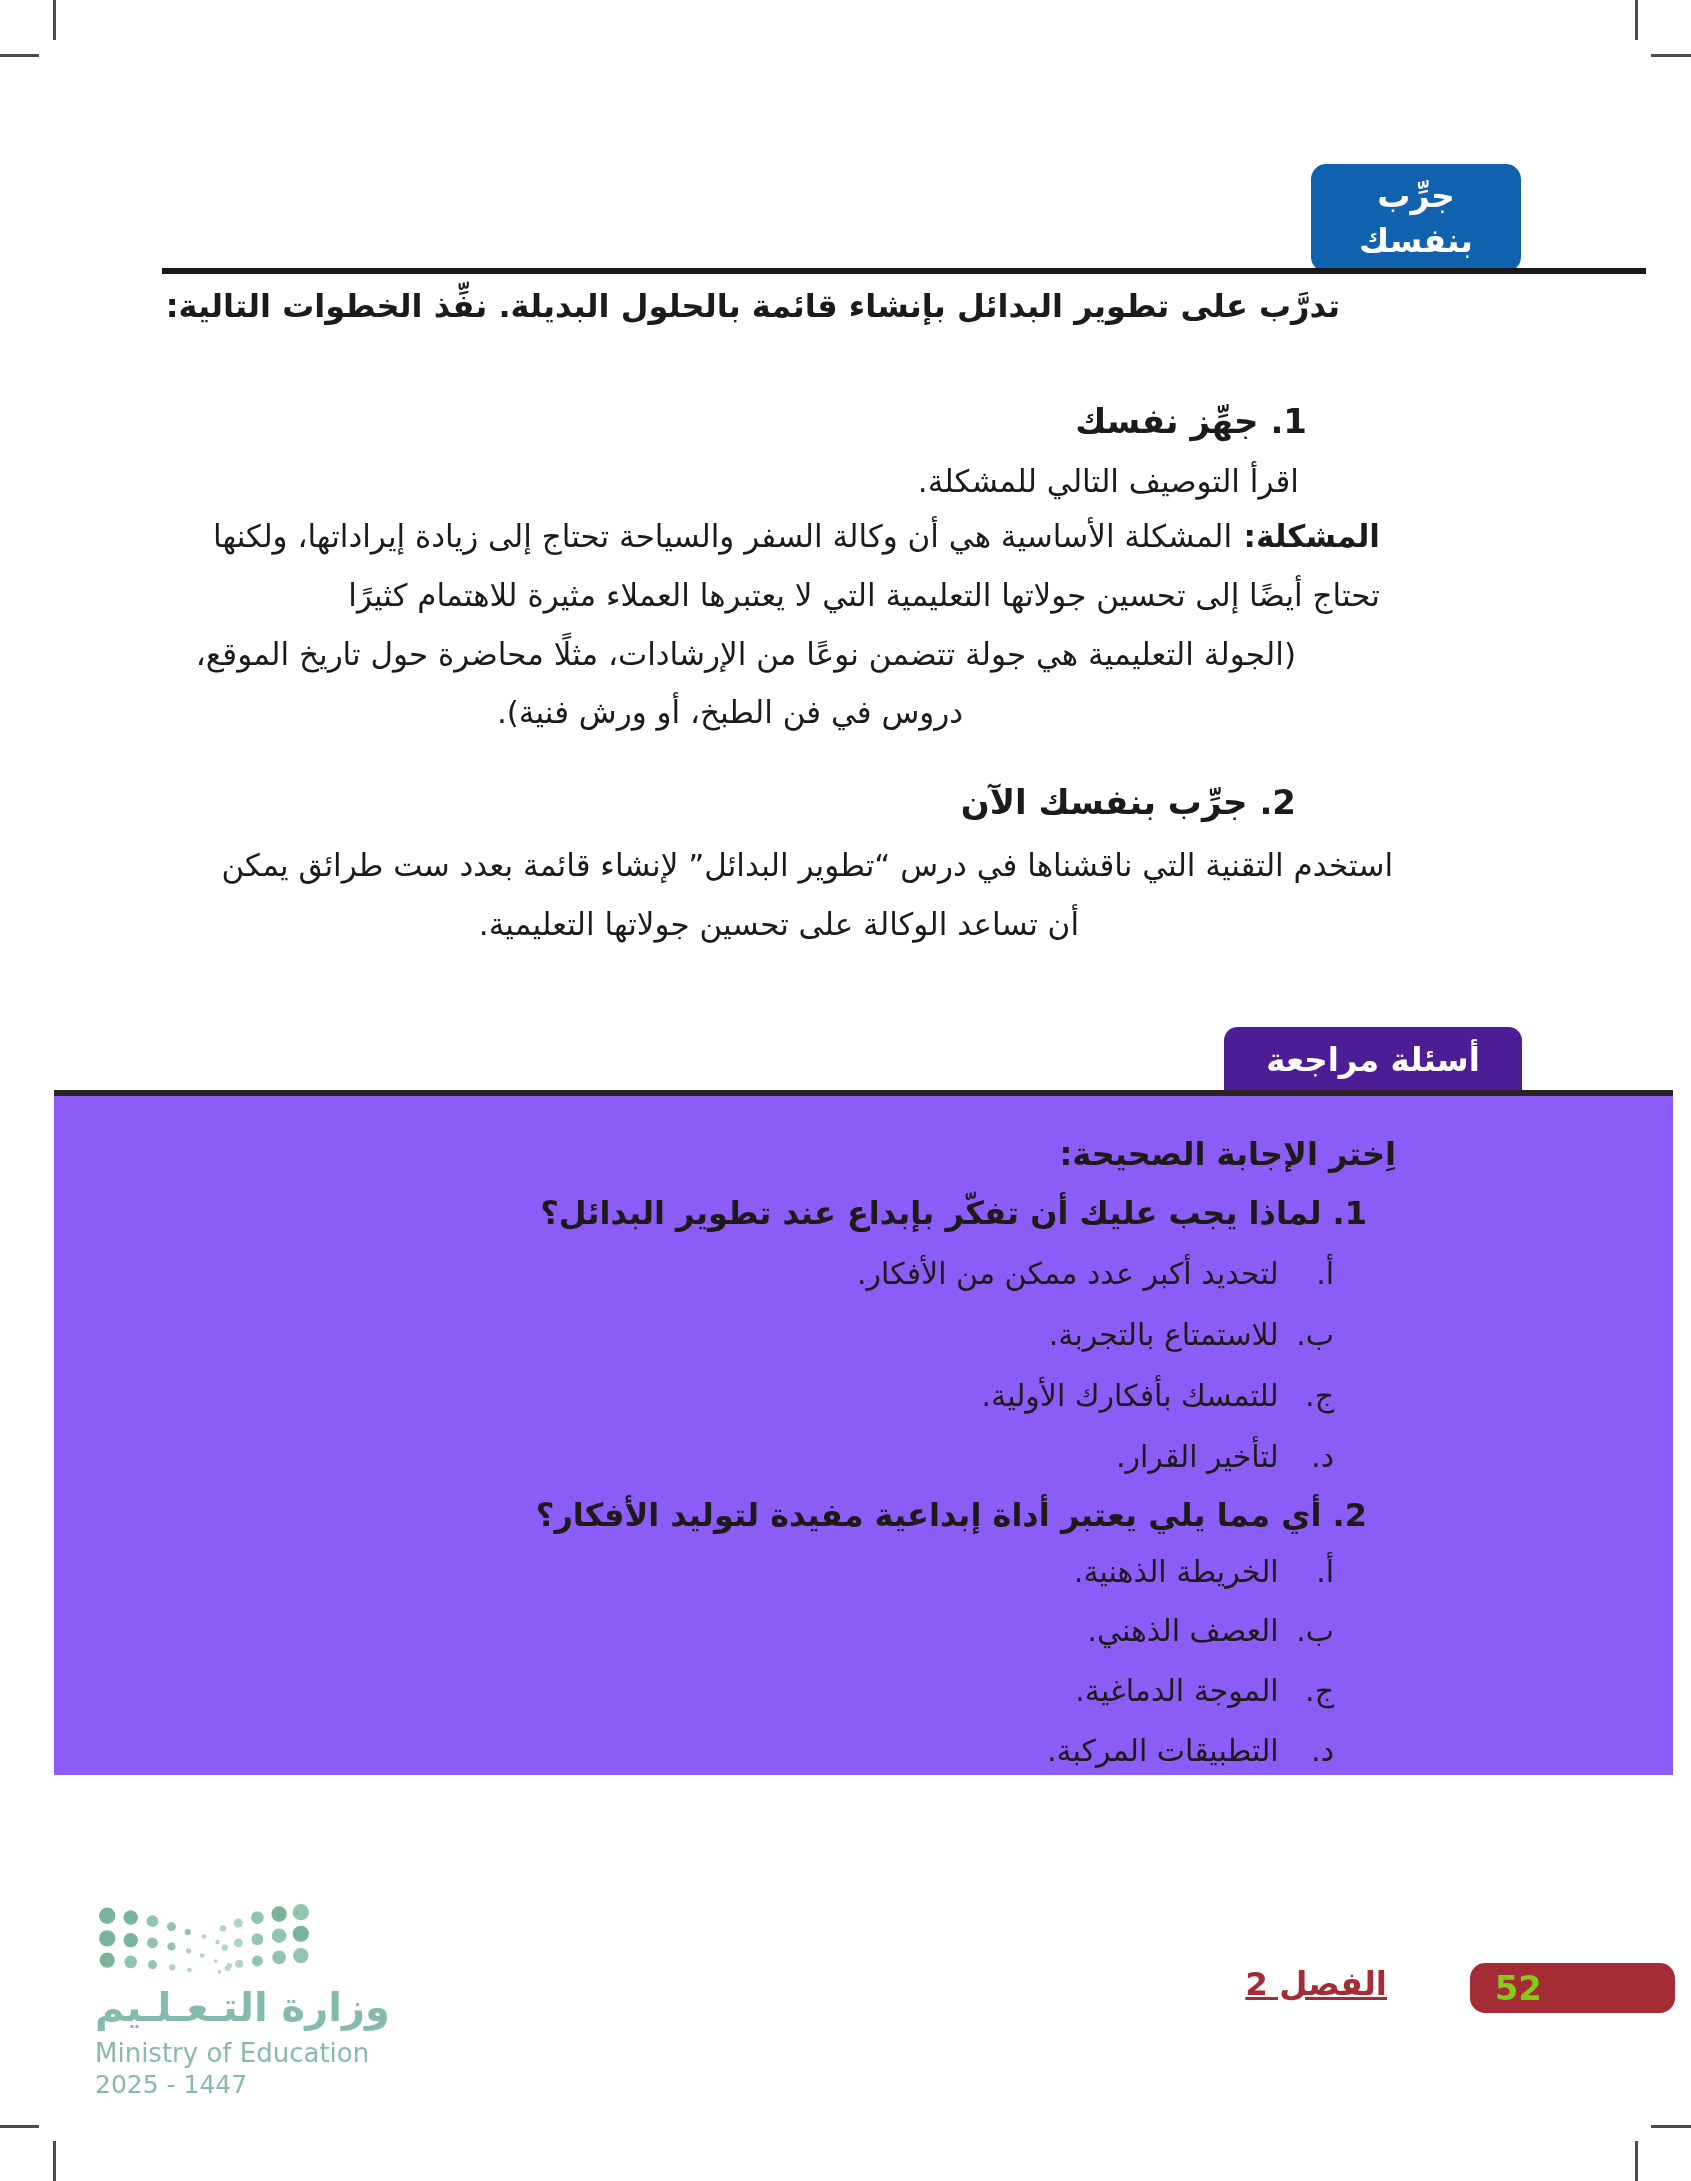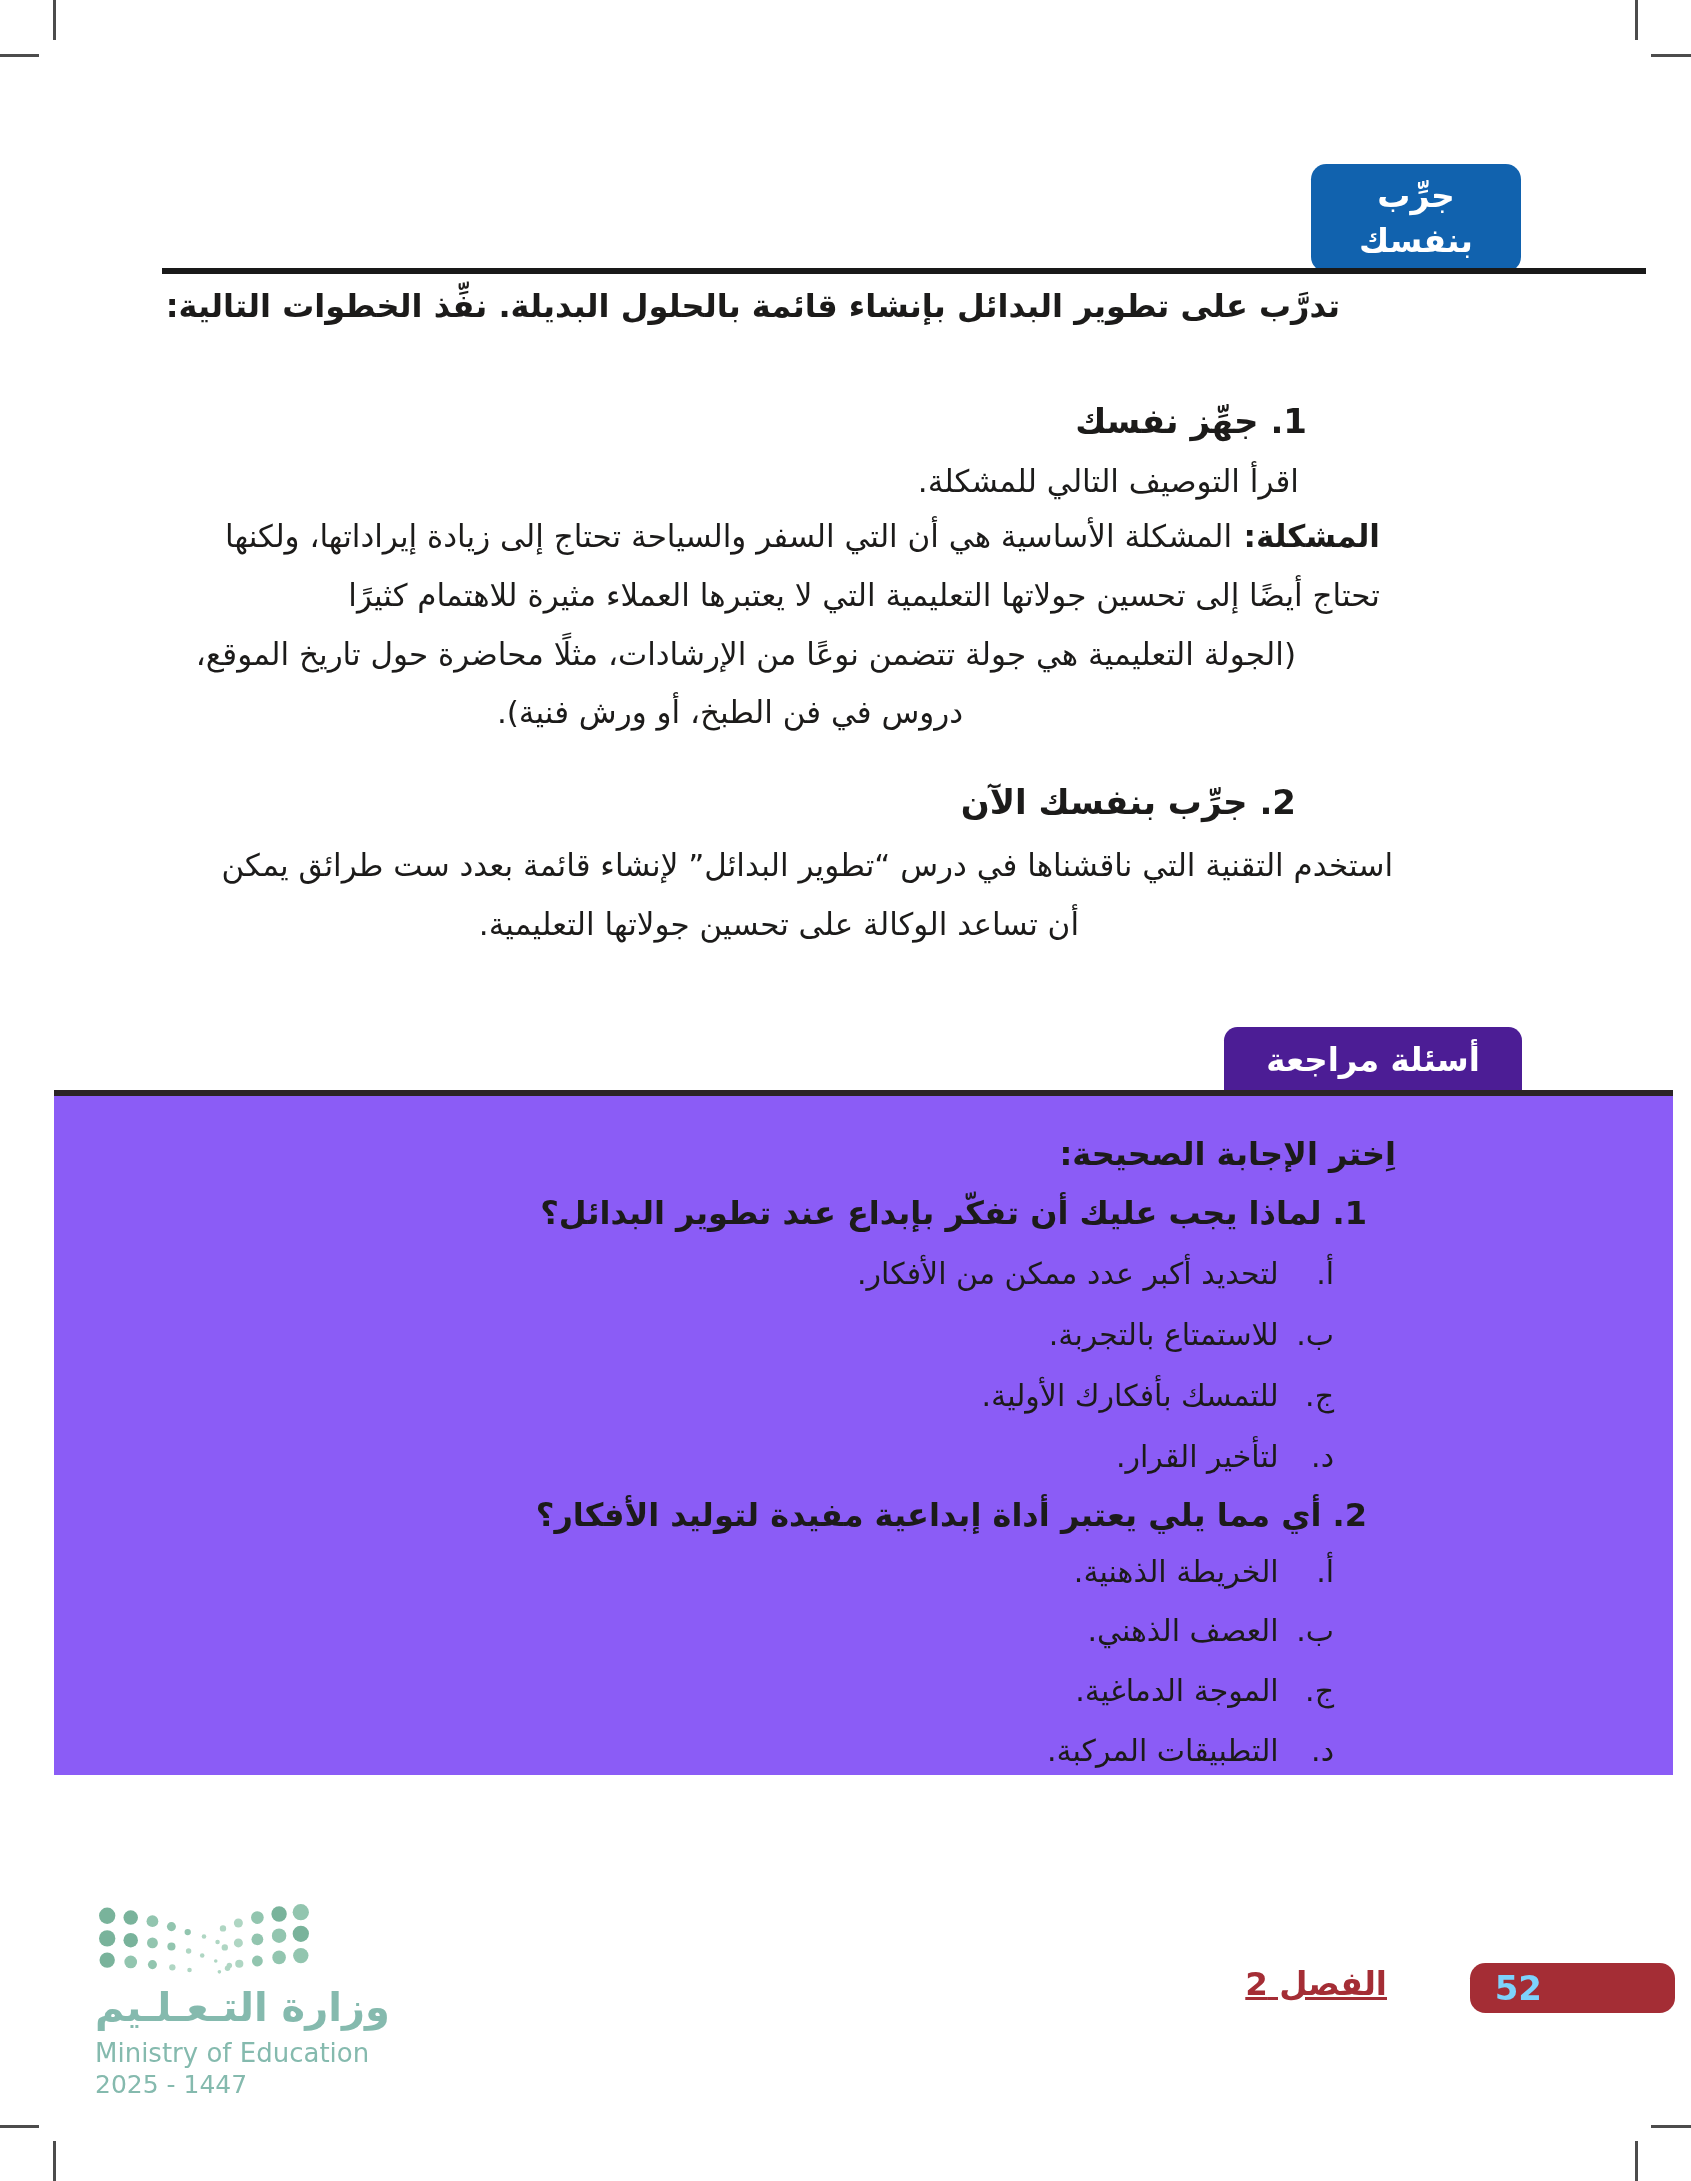--- a/index.html
+++ b/index.html
@@ -70,7 +70,7 @@
   <div class="abs h-num" style="top:401px;right:384px">1. جهِّز نفسك</div>
   <div class="abs bodyline" style="top:463px;right:392px">اقرأ التوصيف التالي للمشكلة.</div>
   <div class="abs bodyline" style="top:518px;right:311px">
-    <span class="b">المشكلة:</span><span>المشكلة الأساسية هي أن التي السفر والسياحة تحتاج إلى زيادة إيراداتها، ولكنها</span>
+    <span class="b">المشكلة:</span><span>المشكلة الأساسية هي أن وكالة السفر والسياحة تحتاج إلى زيادة إيراداتها، ولكنها</span>
   </div>
   <div class="abs bodyline" style="top:577px;right:311px">تحتاج أيضًا إلى تحسين جولاتها التعليمية التي لا يعتبرها العملاء مثيرة للاهتمام كثيرًا</div>
   <div class="abs bodyline" style="top:694px;right:728px">دروس في فن الطبخ، أو ورش فنية).</div>

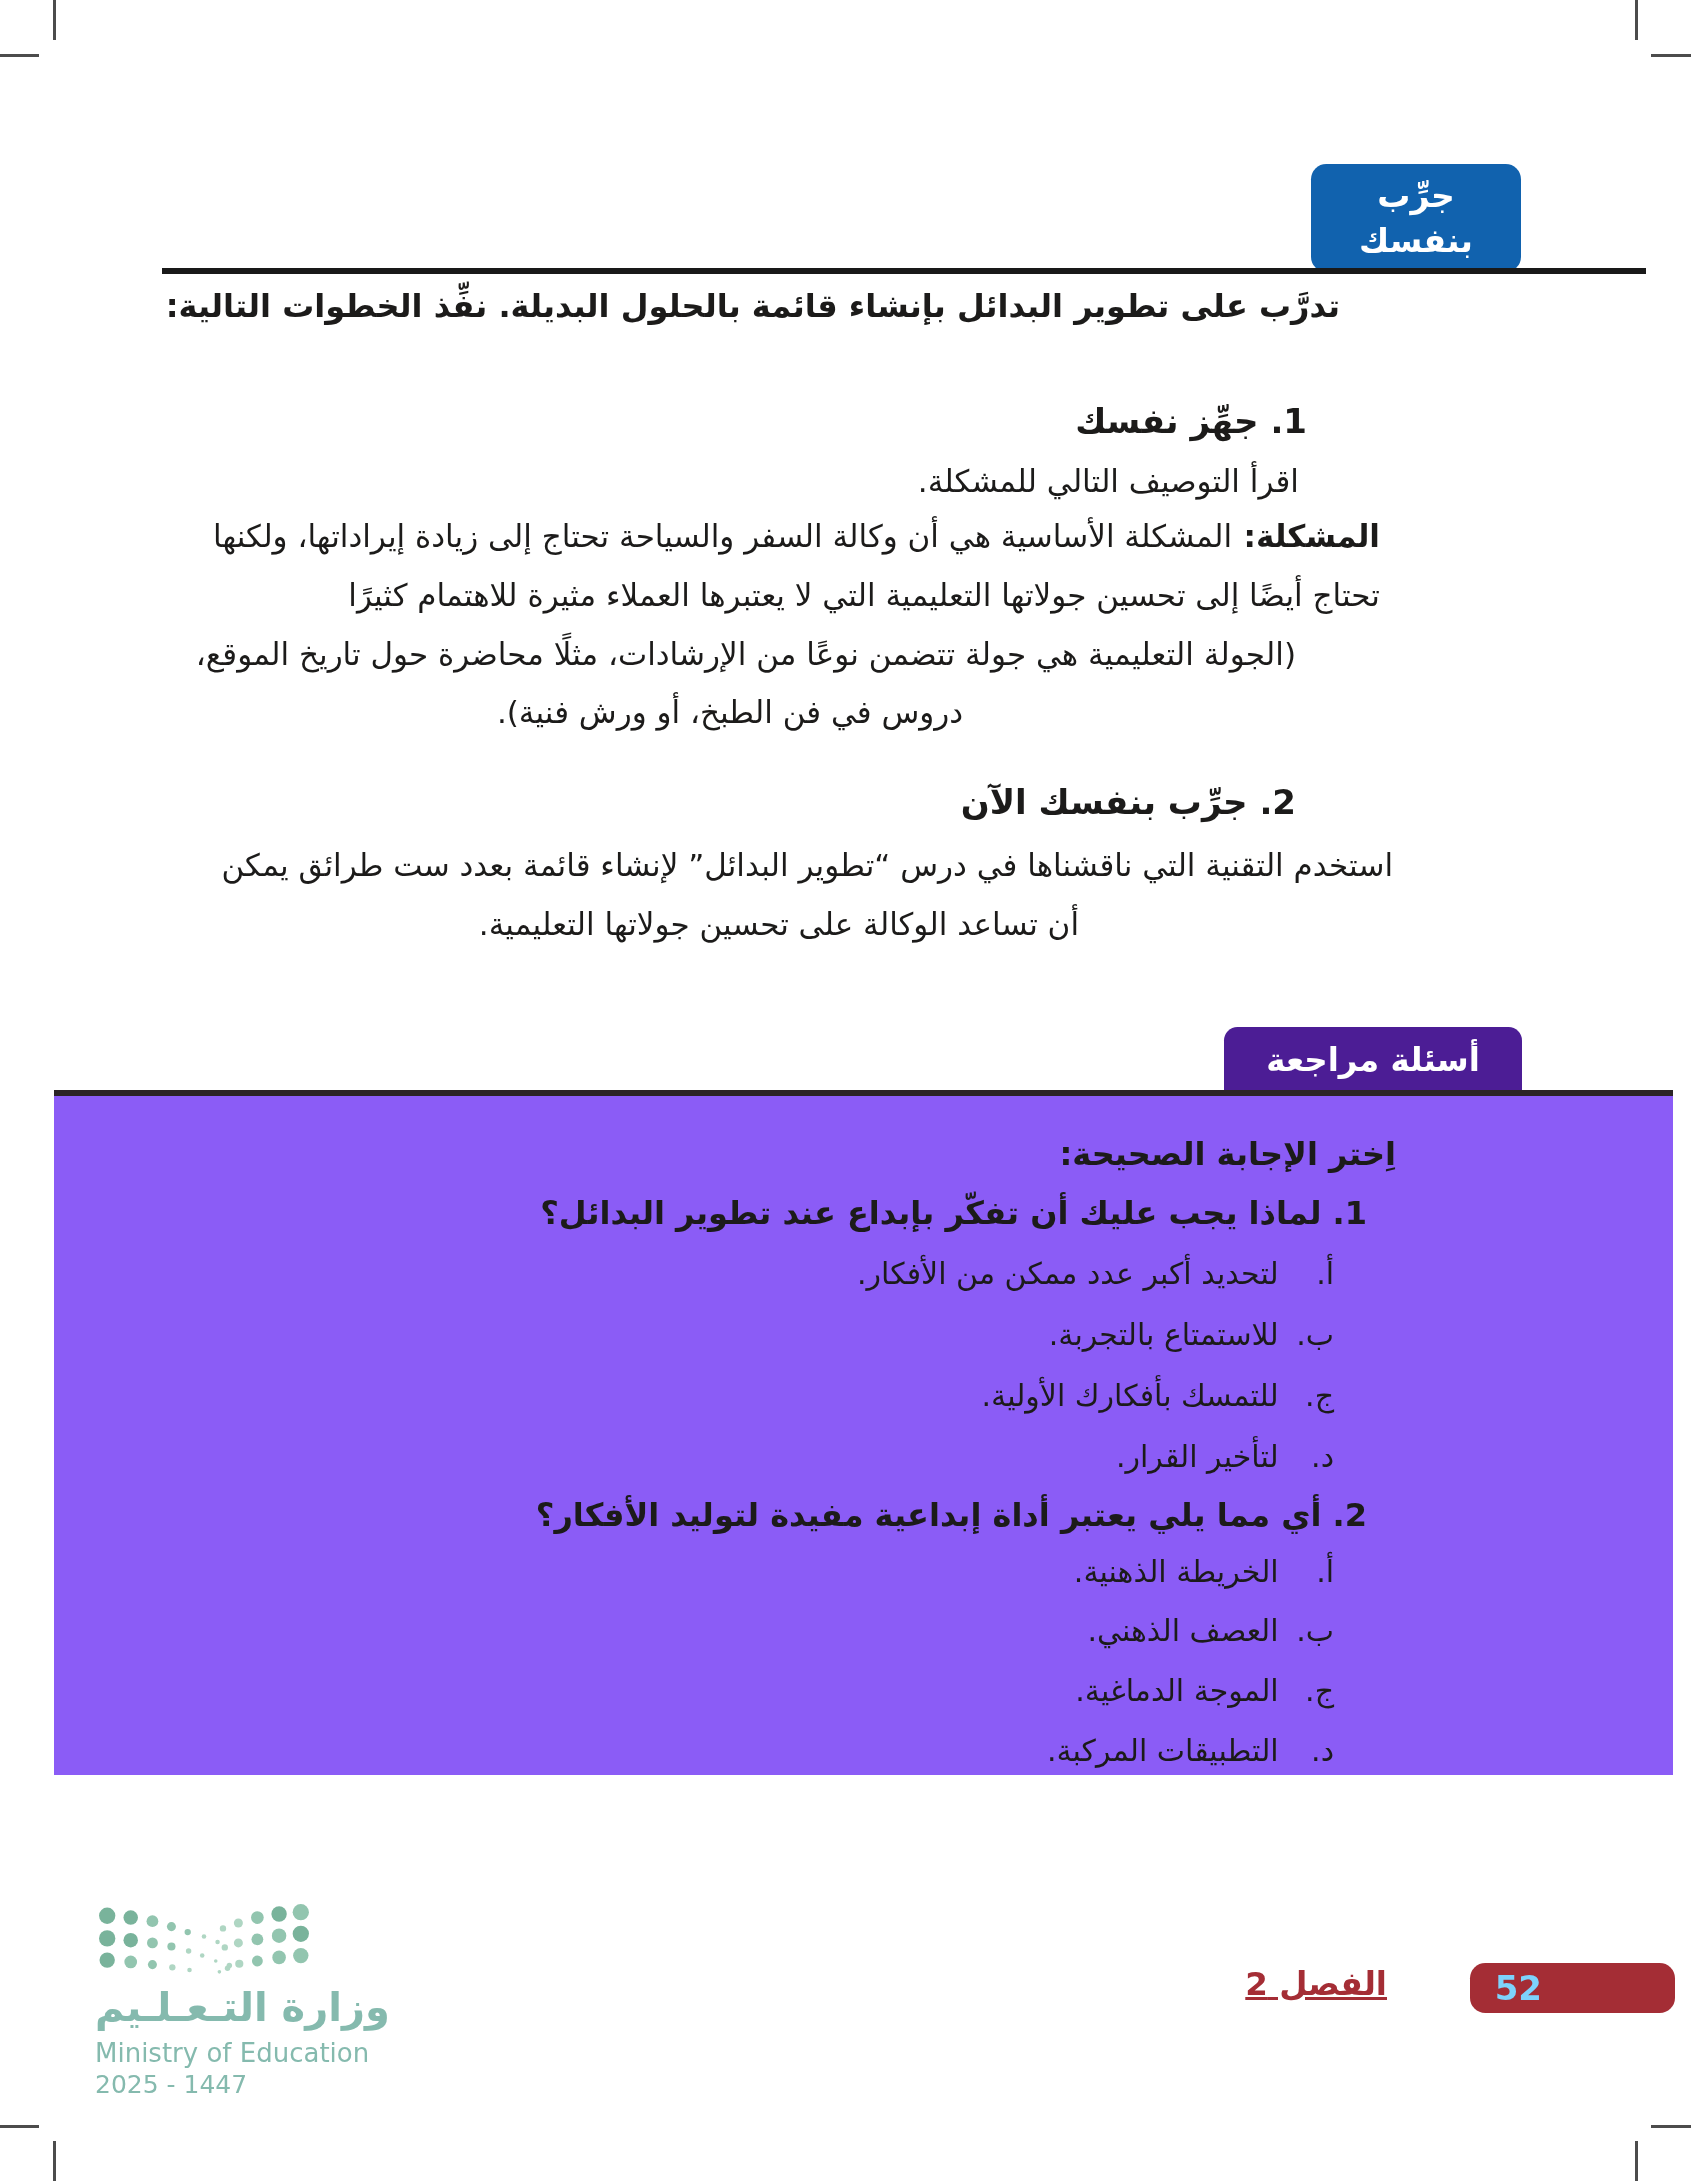--- a/index.html
+++ b/index.html
@@ -41,7 +41,7 @@
   .chapter{top:1965px;right:304px;font-size:32.5px;font-weight:bold;color:#A42D35;text-decoration:underline;}
   .page-badge{
     position:absolute;top:1963px;right:16.3px;width:205px;height:50px;
-    background:#A42D35;border-radius:15.3px;color:#7dd3fc;font-weight:bold;font-size:34px;
+    background:#A42D35;border-radius:15.3px;color:#84cc16;font-weight:bold;font-size:34px;
     line-height:50px;direction:ltr;text-align:left;padding-left:25px;box-sizing:border-box;
   }
 </style>

